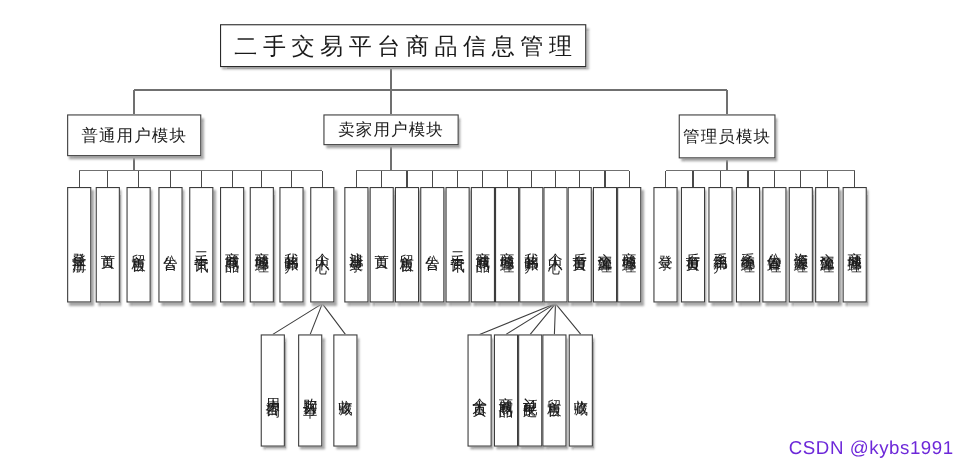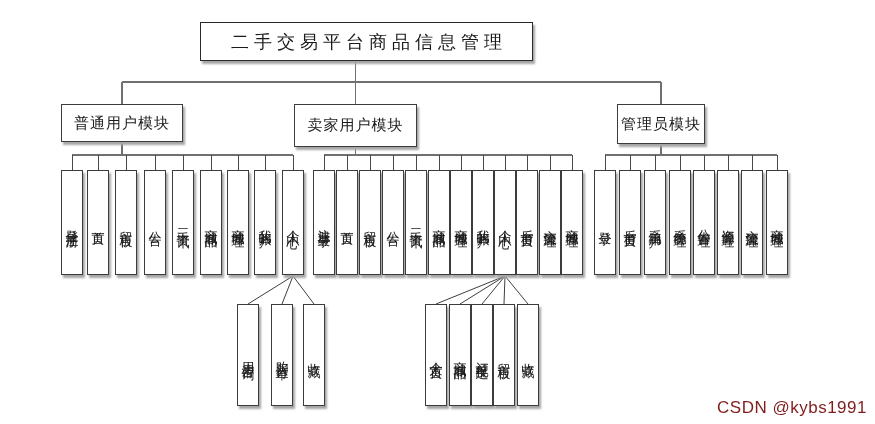--- a/index.html
+++ b/index.html
@@ -25,7 +25,7 @@
   }
   .title-box{
     font-family:"Liberation Serif","DejaVu Serif",serif;
-    font-size:18px;
+    font-size:21px;
     letter-spacing:5px;
     text-indent:5px;
     border-color:#2a2a2a;

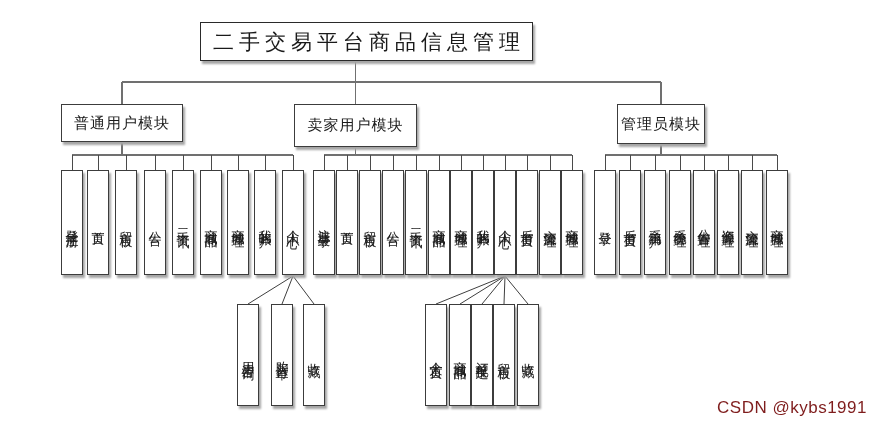--- a/index.html
+++ b/index.html
@@ -89,7 +89,7 @@
   <div class="box title-box" style="left:200px;top:22px;width:333px;height:39px;">二手交易平台商品信息管理</div>
 
   <div class="box module-box" style="left:61px;top:104px;width:122px;height:38px;">普通用户模块</div>
-  <div class="box module-box" style="left:294px;top:104px;width:123px;height:43px;">卖家用户模块</div>
+  <div class="box module-box" style="left:294px;top:104px;width:123px;height:28px;">卖家用户模块</div>
   <div class="box module-box" style="left:617px;top:104px;width:88px;height:40px;">管理员模块</div>
 
   <div class="box vbox" style="left:61px;top:170px;width:22px;height:105px;">登录注册</div>

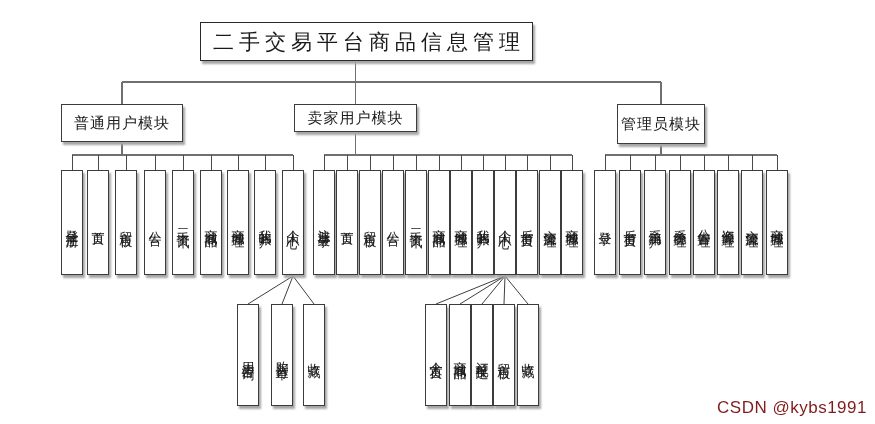--- a/index.html
+++ b/index.html
@@ -46,7 +46,7 @@
     right:8px;
     bottom:6px;
     font-size:17px;
-    color:#7f1d1d;
+    color:#6d28d9;
     letter-spacing:0.5px;
     font-family:"Liberation Sans","DejaVu Sans",sans-serif;
   }

